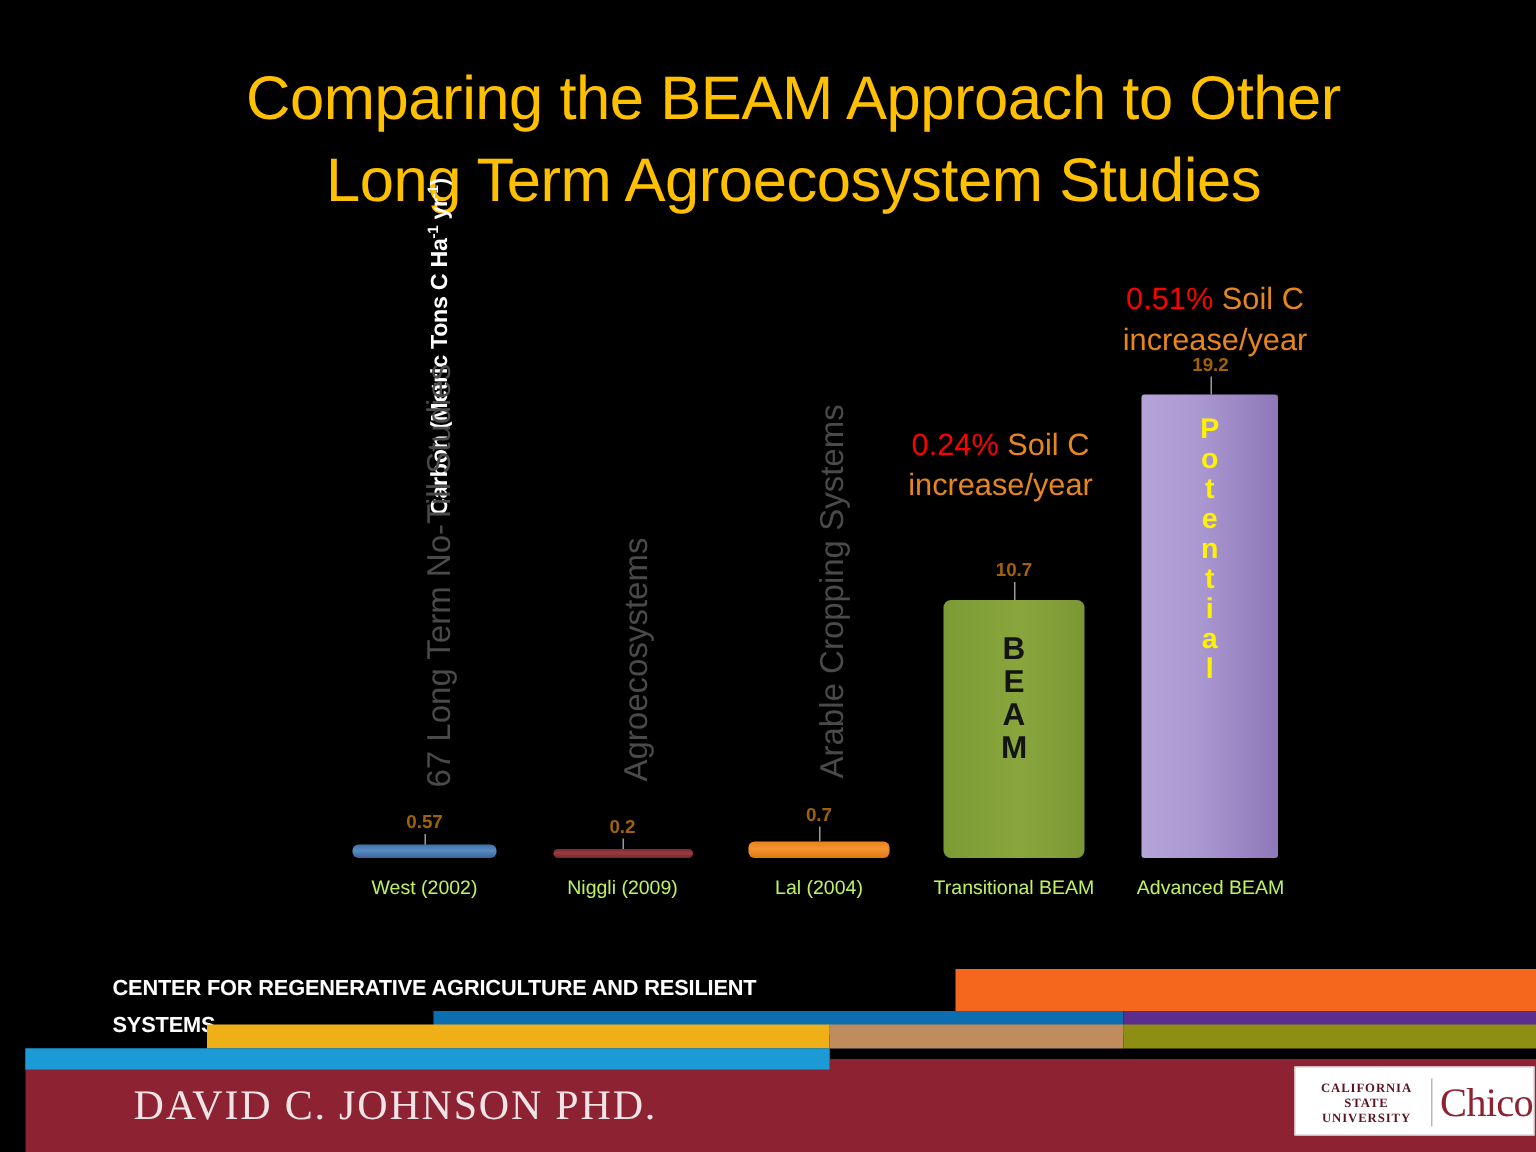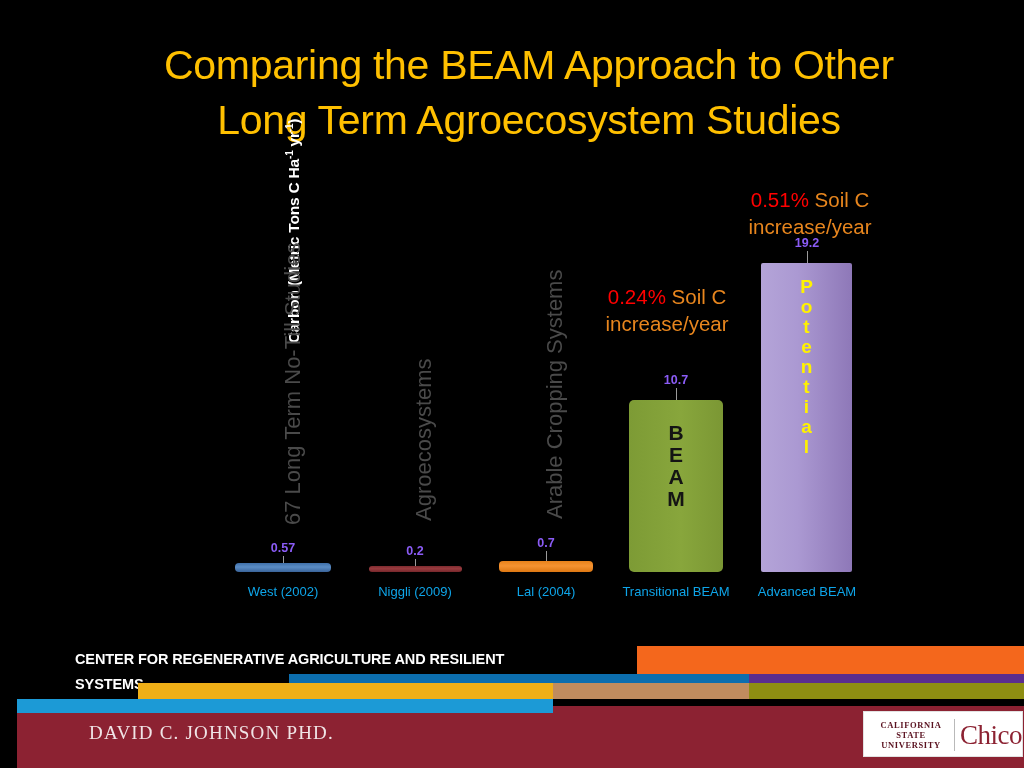--- a/index.html
+++ b/index.html
@@ -128,7 +128,7 @@
   
   .val-label {
     position: absolute;
-    color: #8b5cf6;
+    color: #a16207;
     font-size: 12.5px;
     font-weight: bold;
     text-align: center;

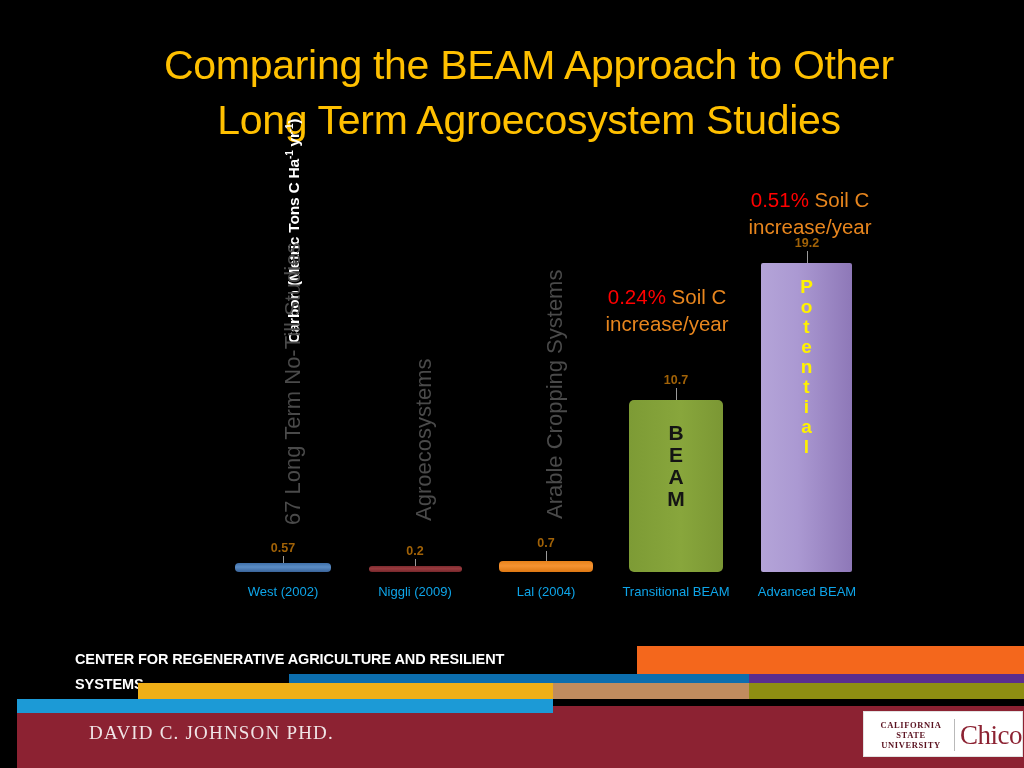--- a/index.html
+++ b/index.html
@@ -143,7 +143,7 @@
   
   .cat-label {
     position: absolute;
-    color: #0ea5e9;
+    color: #bef264;
     font-size: 13px;
     text-align: center;
     white-space: nowrap;

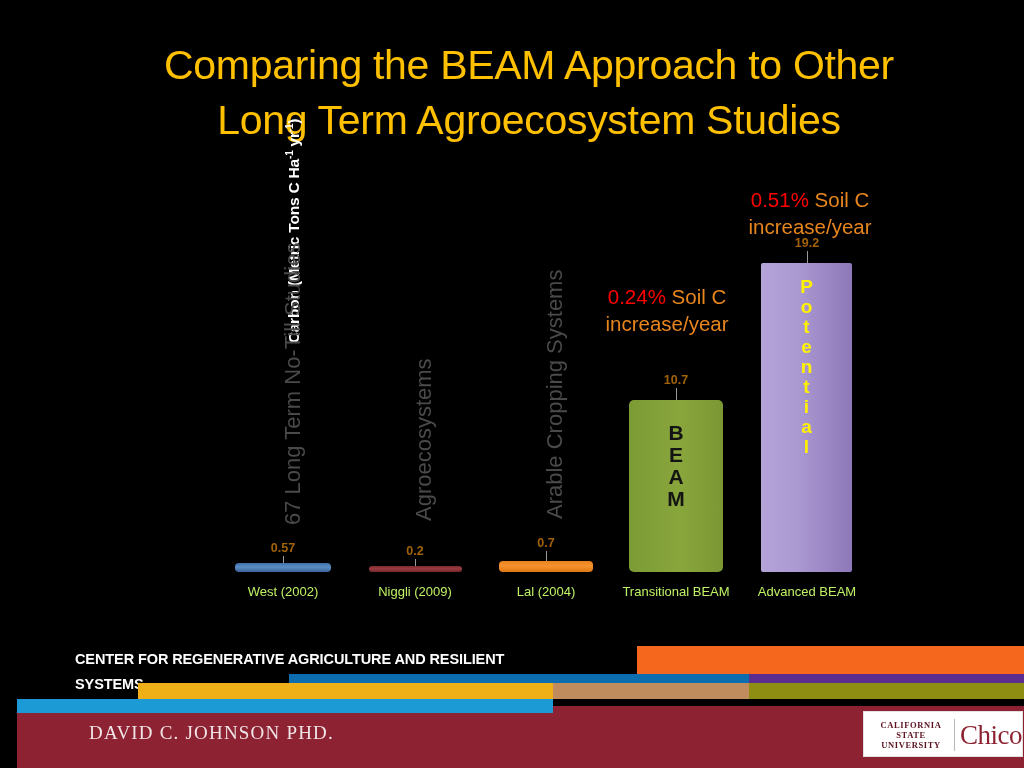--- a/index.html
+++ b/index.html
@@ -189,7 +189,7 @@
     top: 722px;
     color: #f0e4e6;
     font-family: "Liberation Serif", serif;
-    font-size: 19px;
+    font-size: 28px;
     letter-spacing: 1.2px;
     white-space: nowrap;
   }

